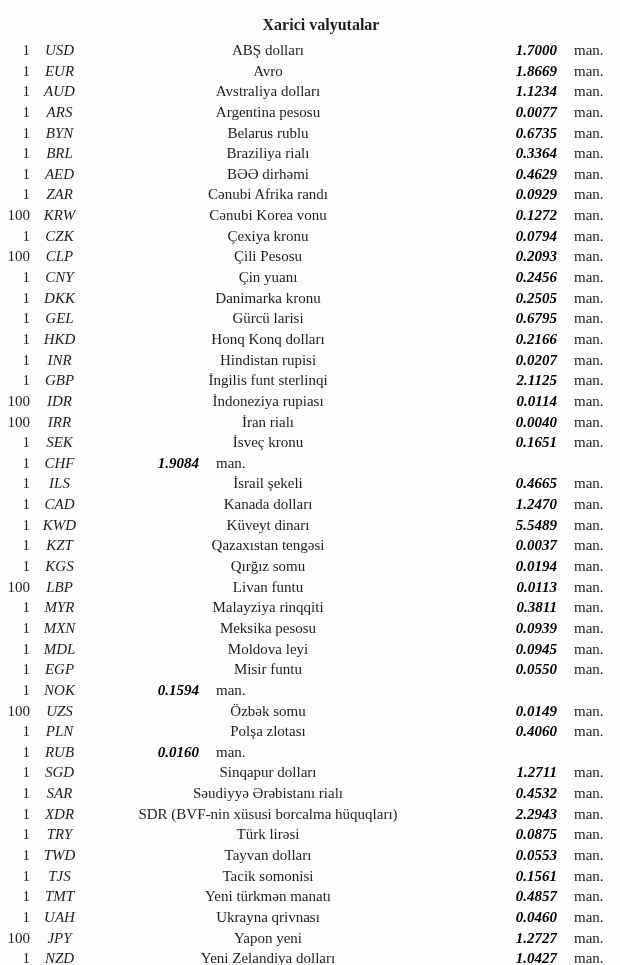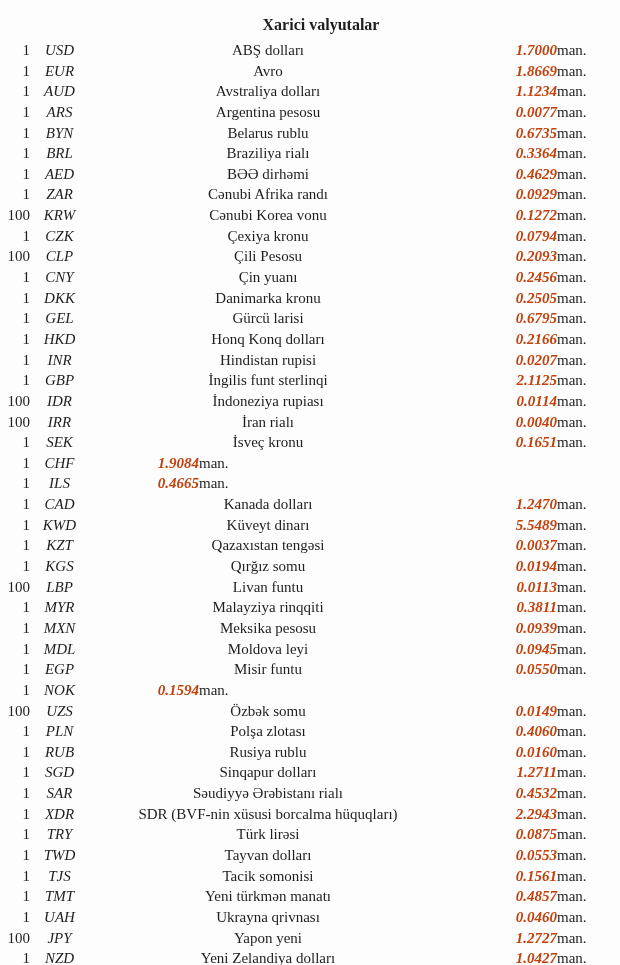--- a/index.html
+++ b/index.html
@@ -65,7 +65,7 @@
     font-weight: bold;
     font-style: italic;
     white-space: nowrap;
-    color: #c2410c;
+    color: #000000;
   }
   .man {
     width: 58px;

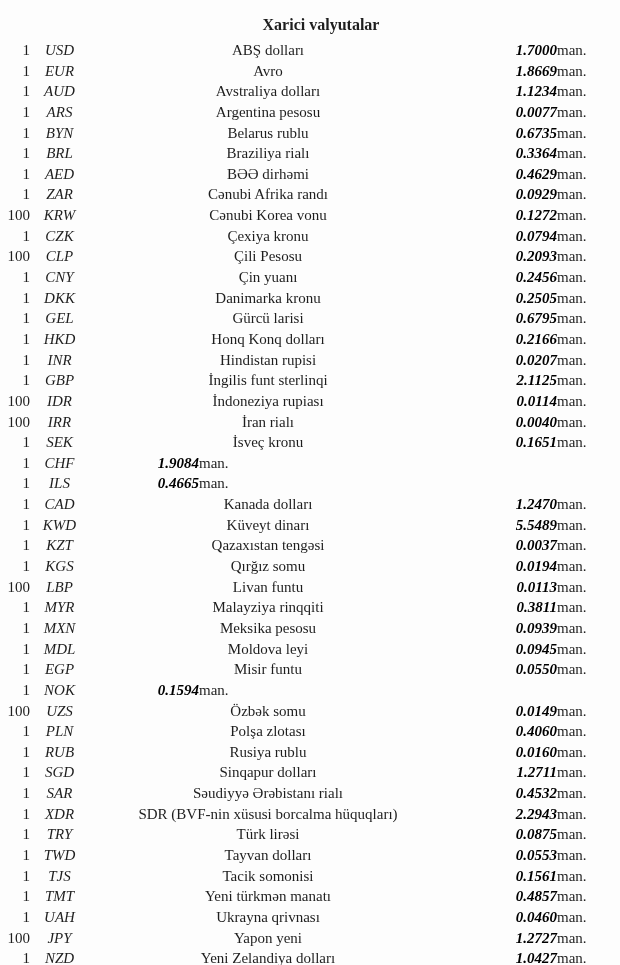--- a/index.html
+++ b/index.html
@@ -71,6 +71,7 @@
     width: 58px;
     flex: 0 0 58px;
     box-sizing: border-box;
+    padding-left: 17px;
     text-align: left;
     white-space: nowrap;
   }

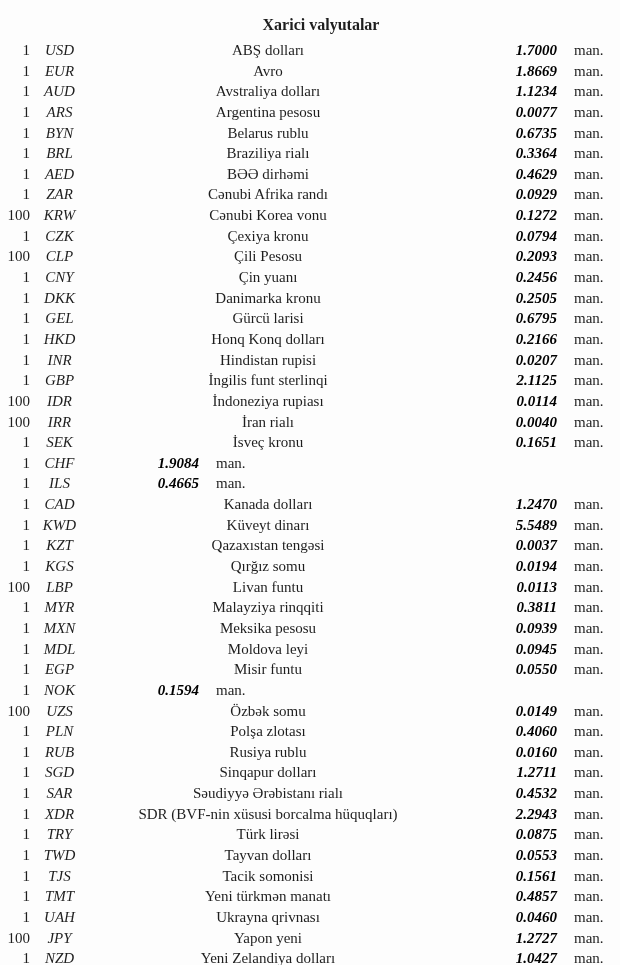--- a/index.html
+++ b/index.html
@@ -252,6 +252,7 @@
   <div class="row">
     <span class="qty">1</span>
     <span class="code">ILS</span>
+    <span class="name">İsrail şekeli</span>
     <span class="rate">0.4665</span>
     <span class="man">man.</span>
   </div>

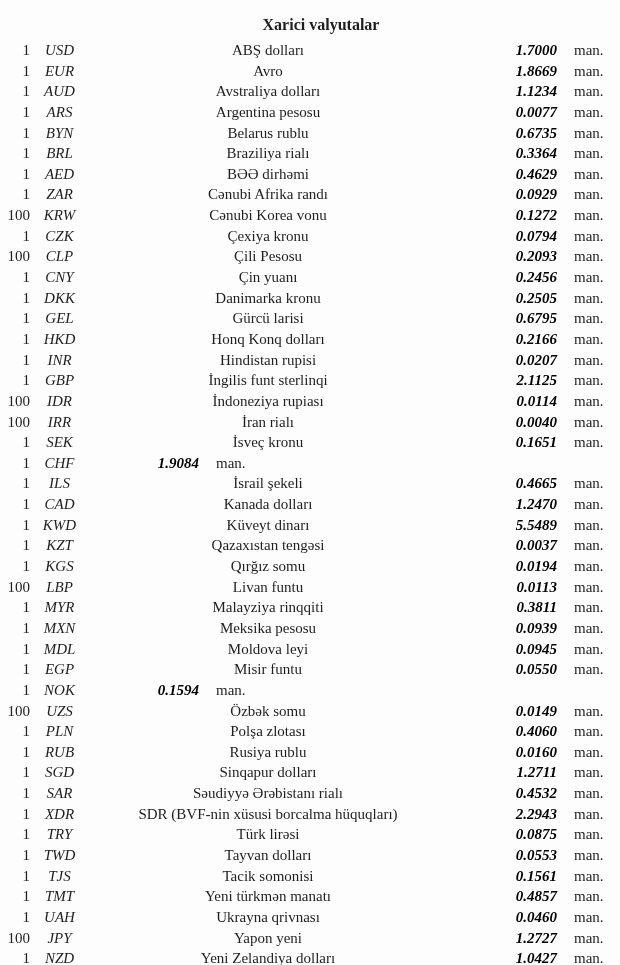--- a/index.html
+++ b/index.html
@@ -355,7 +355,6 @@
   <div class="row">
     <span class="qty">1</span>
     <span class="code">RUB</span>
-    <span class="name">Rusiya rublu</span>
     <span class="rate">0.0160</span>
     <span class="man">man.</span>
   </div>

